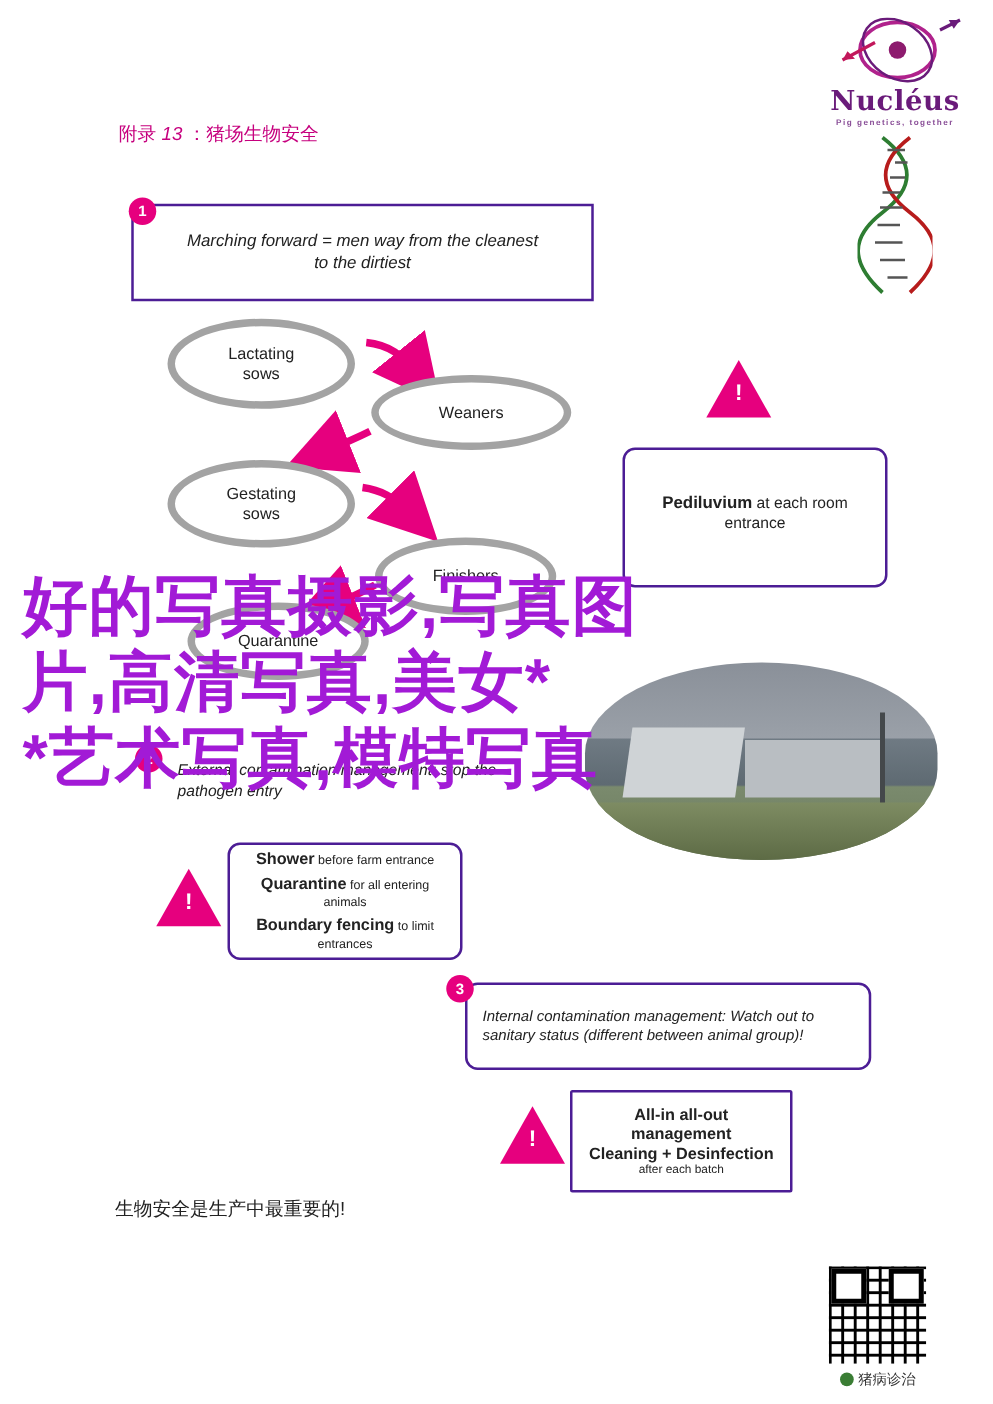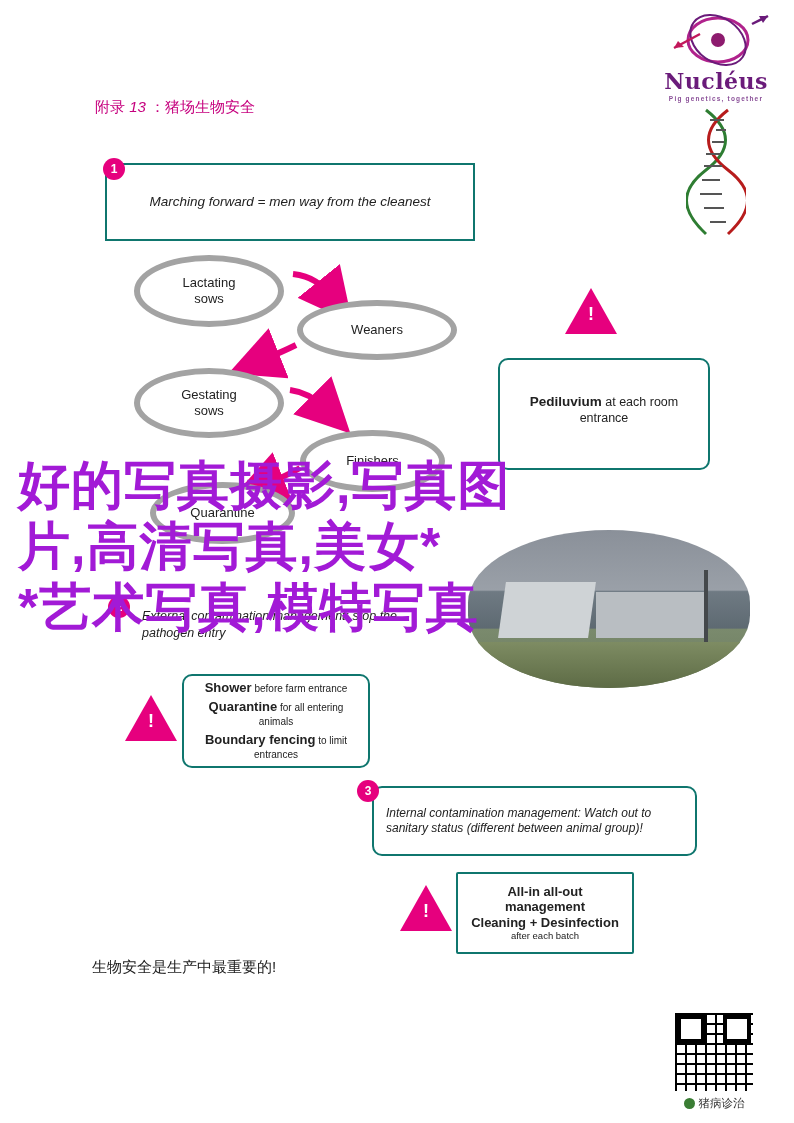--- a/index.html
+++ b/index.html
@@ -66,7 +66,7 @@
   
   .box {
     position: absolute;
-    border: 2px solid #0f766e;
+    border: 2px solid #4c1d95;
     background: #fff;
     box-sizing: border-box;
     padding: 8px 10px;

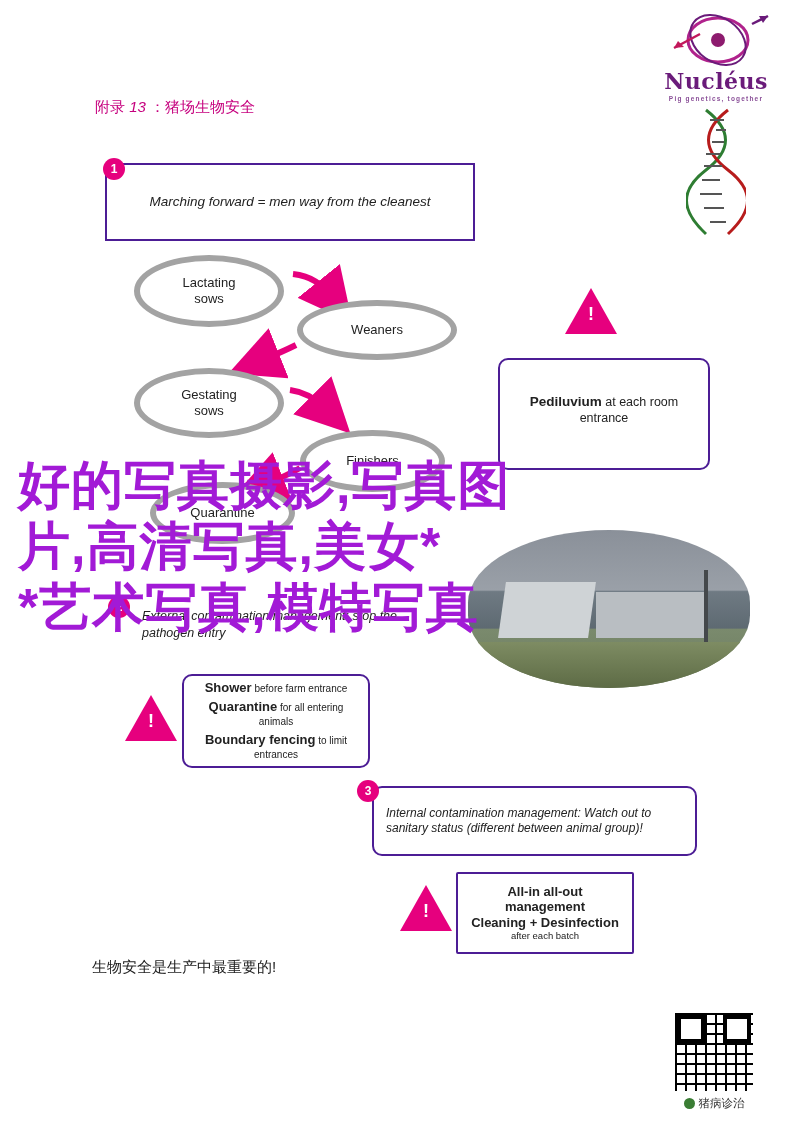--- a/index.html
+++ b/index.html
@@ -352,6 +352,7 @@
 <div class="box" id="box1">
   <div>
     <div>Marching forward = men way from the cleanest</div>
+    <div>to the dirtiest</div>
   </div>
 </div>
 

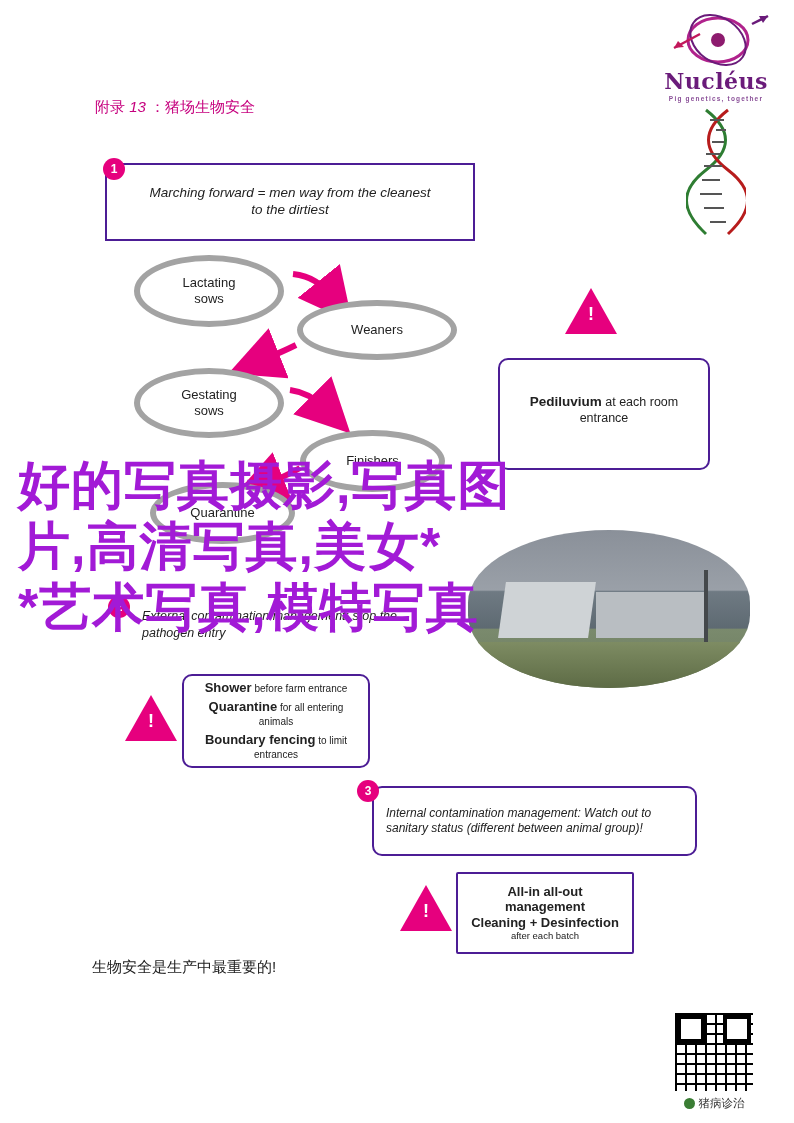--- a/index.html
+++ b/index.html
@@ -208,7 +208,7 @@
   
   .qr-wrap {
     position: absolute;
-    right: 20px; bottom: 12px;
+    right: 32px; bottom: 12px;
     width: 120px;
     text-align: center;
   }

